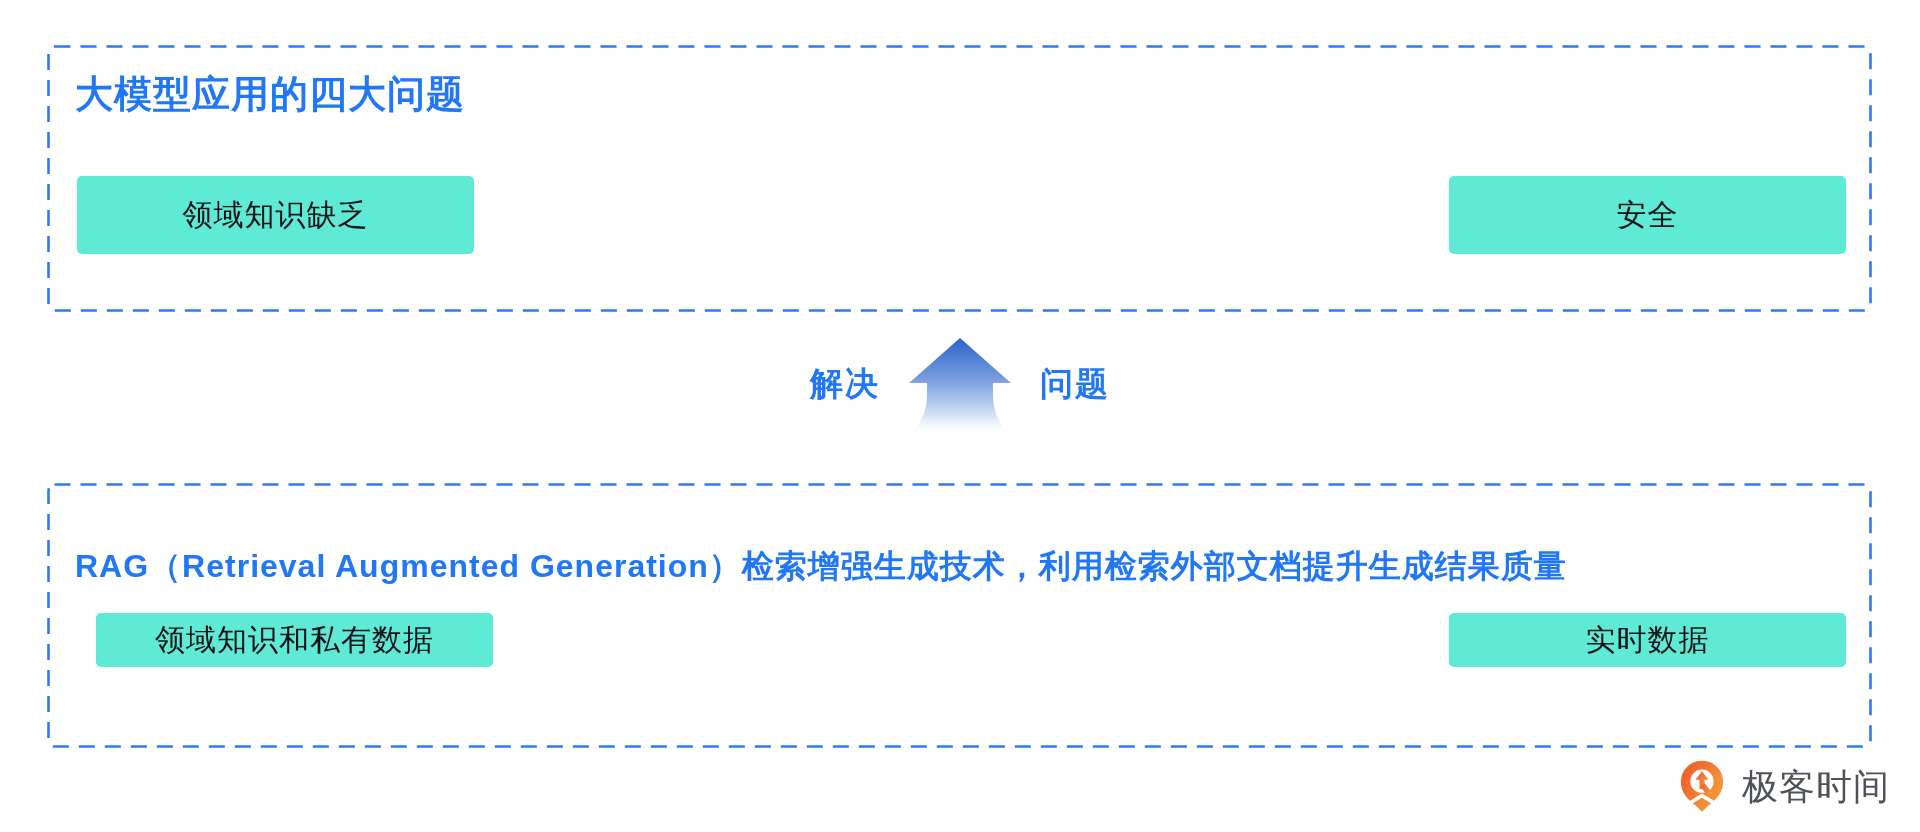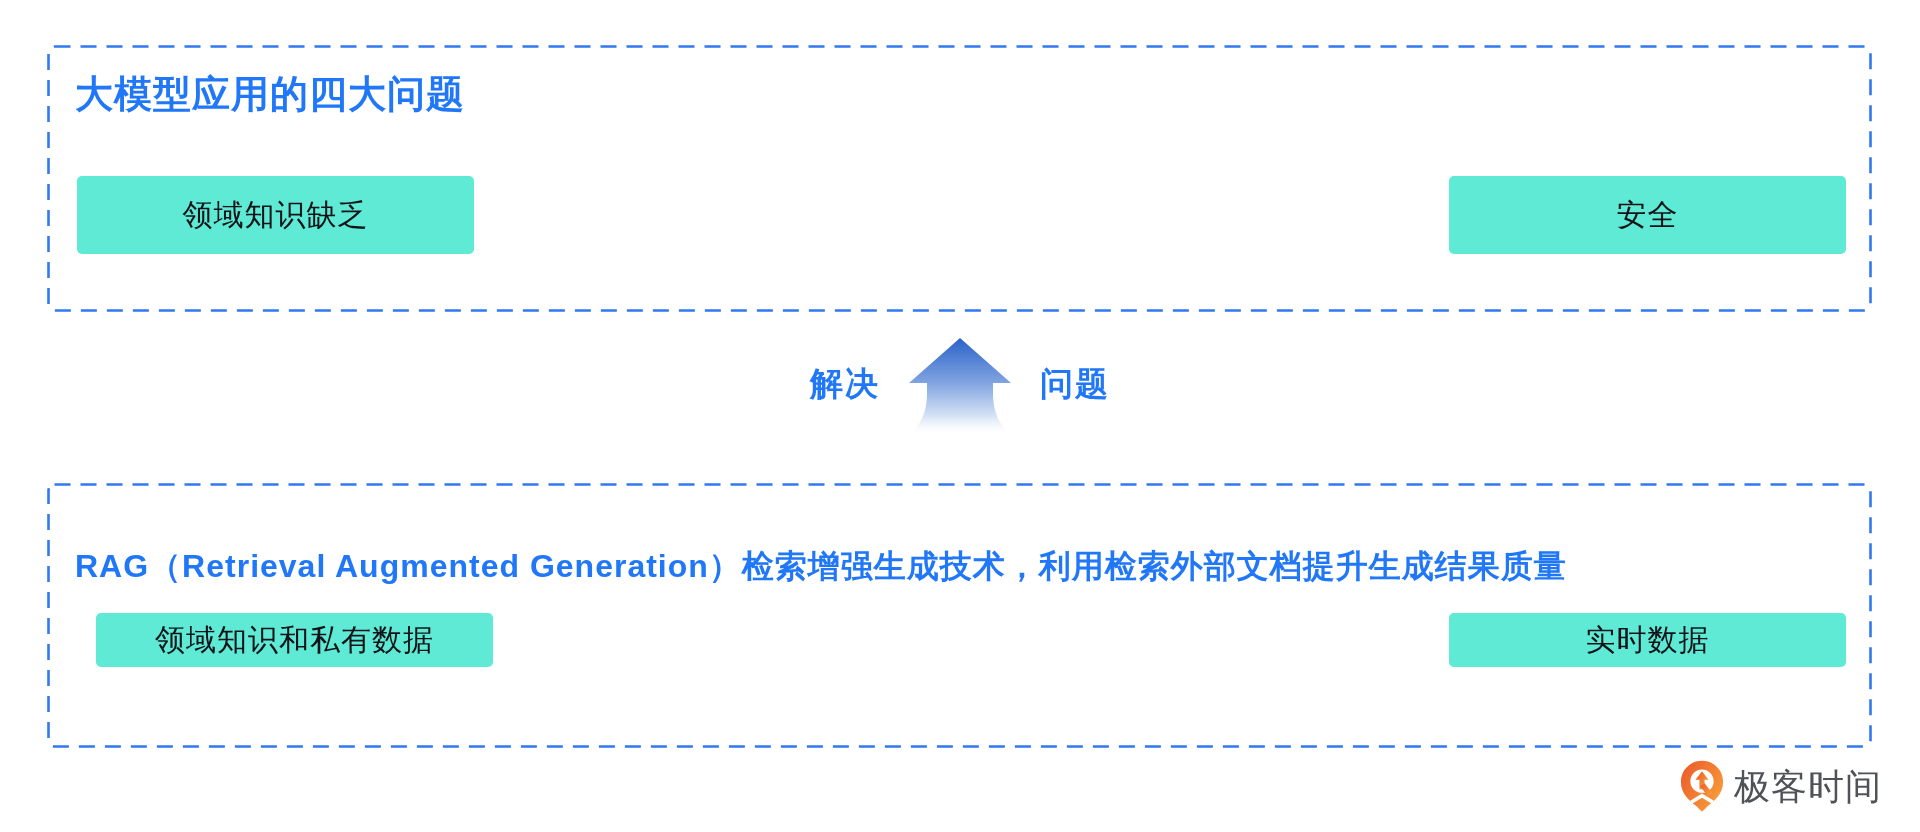--- a/index.html
+++ b/index.html
@@ -67,7 +67,7 @@
 
   .logo {
     position: absolute; top: 760px; left: 1678px;
-    display: flex; align-items: center; gap: 8px;
+    display: flex; align-items: center; gap: 16px;
   }
   .logo-icon { width: 48px; height: 54px; display: block; }
   .logo-text {

